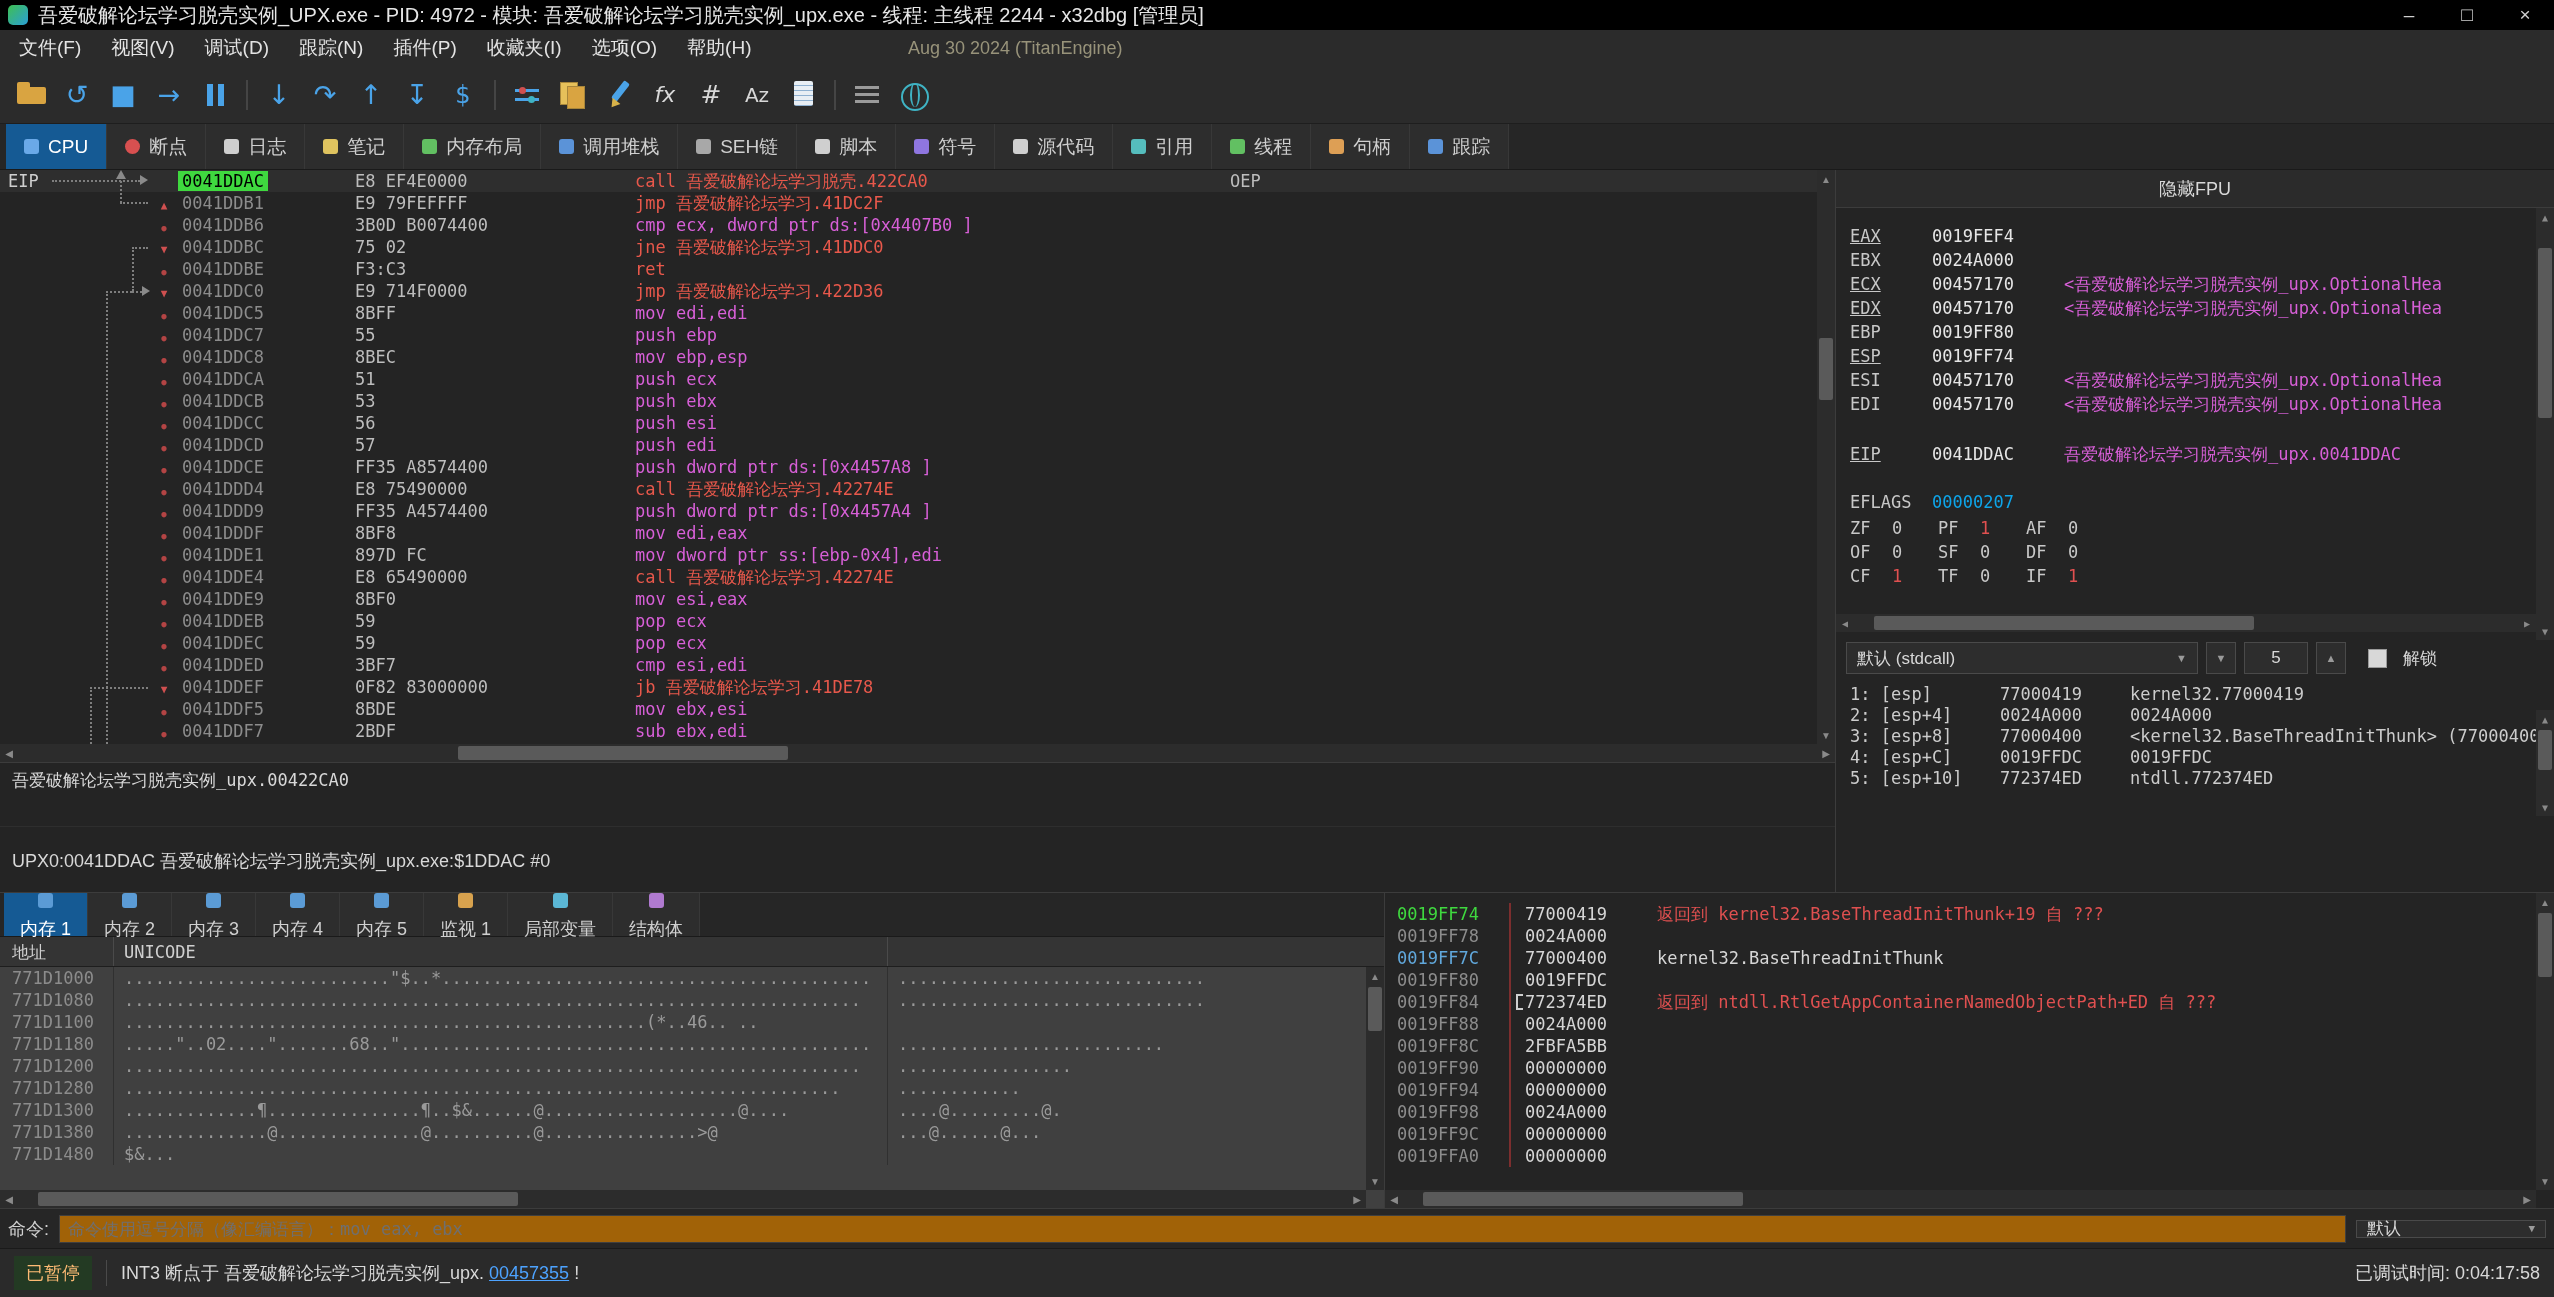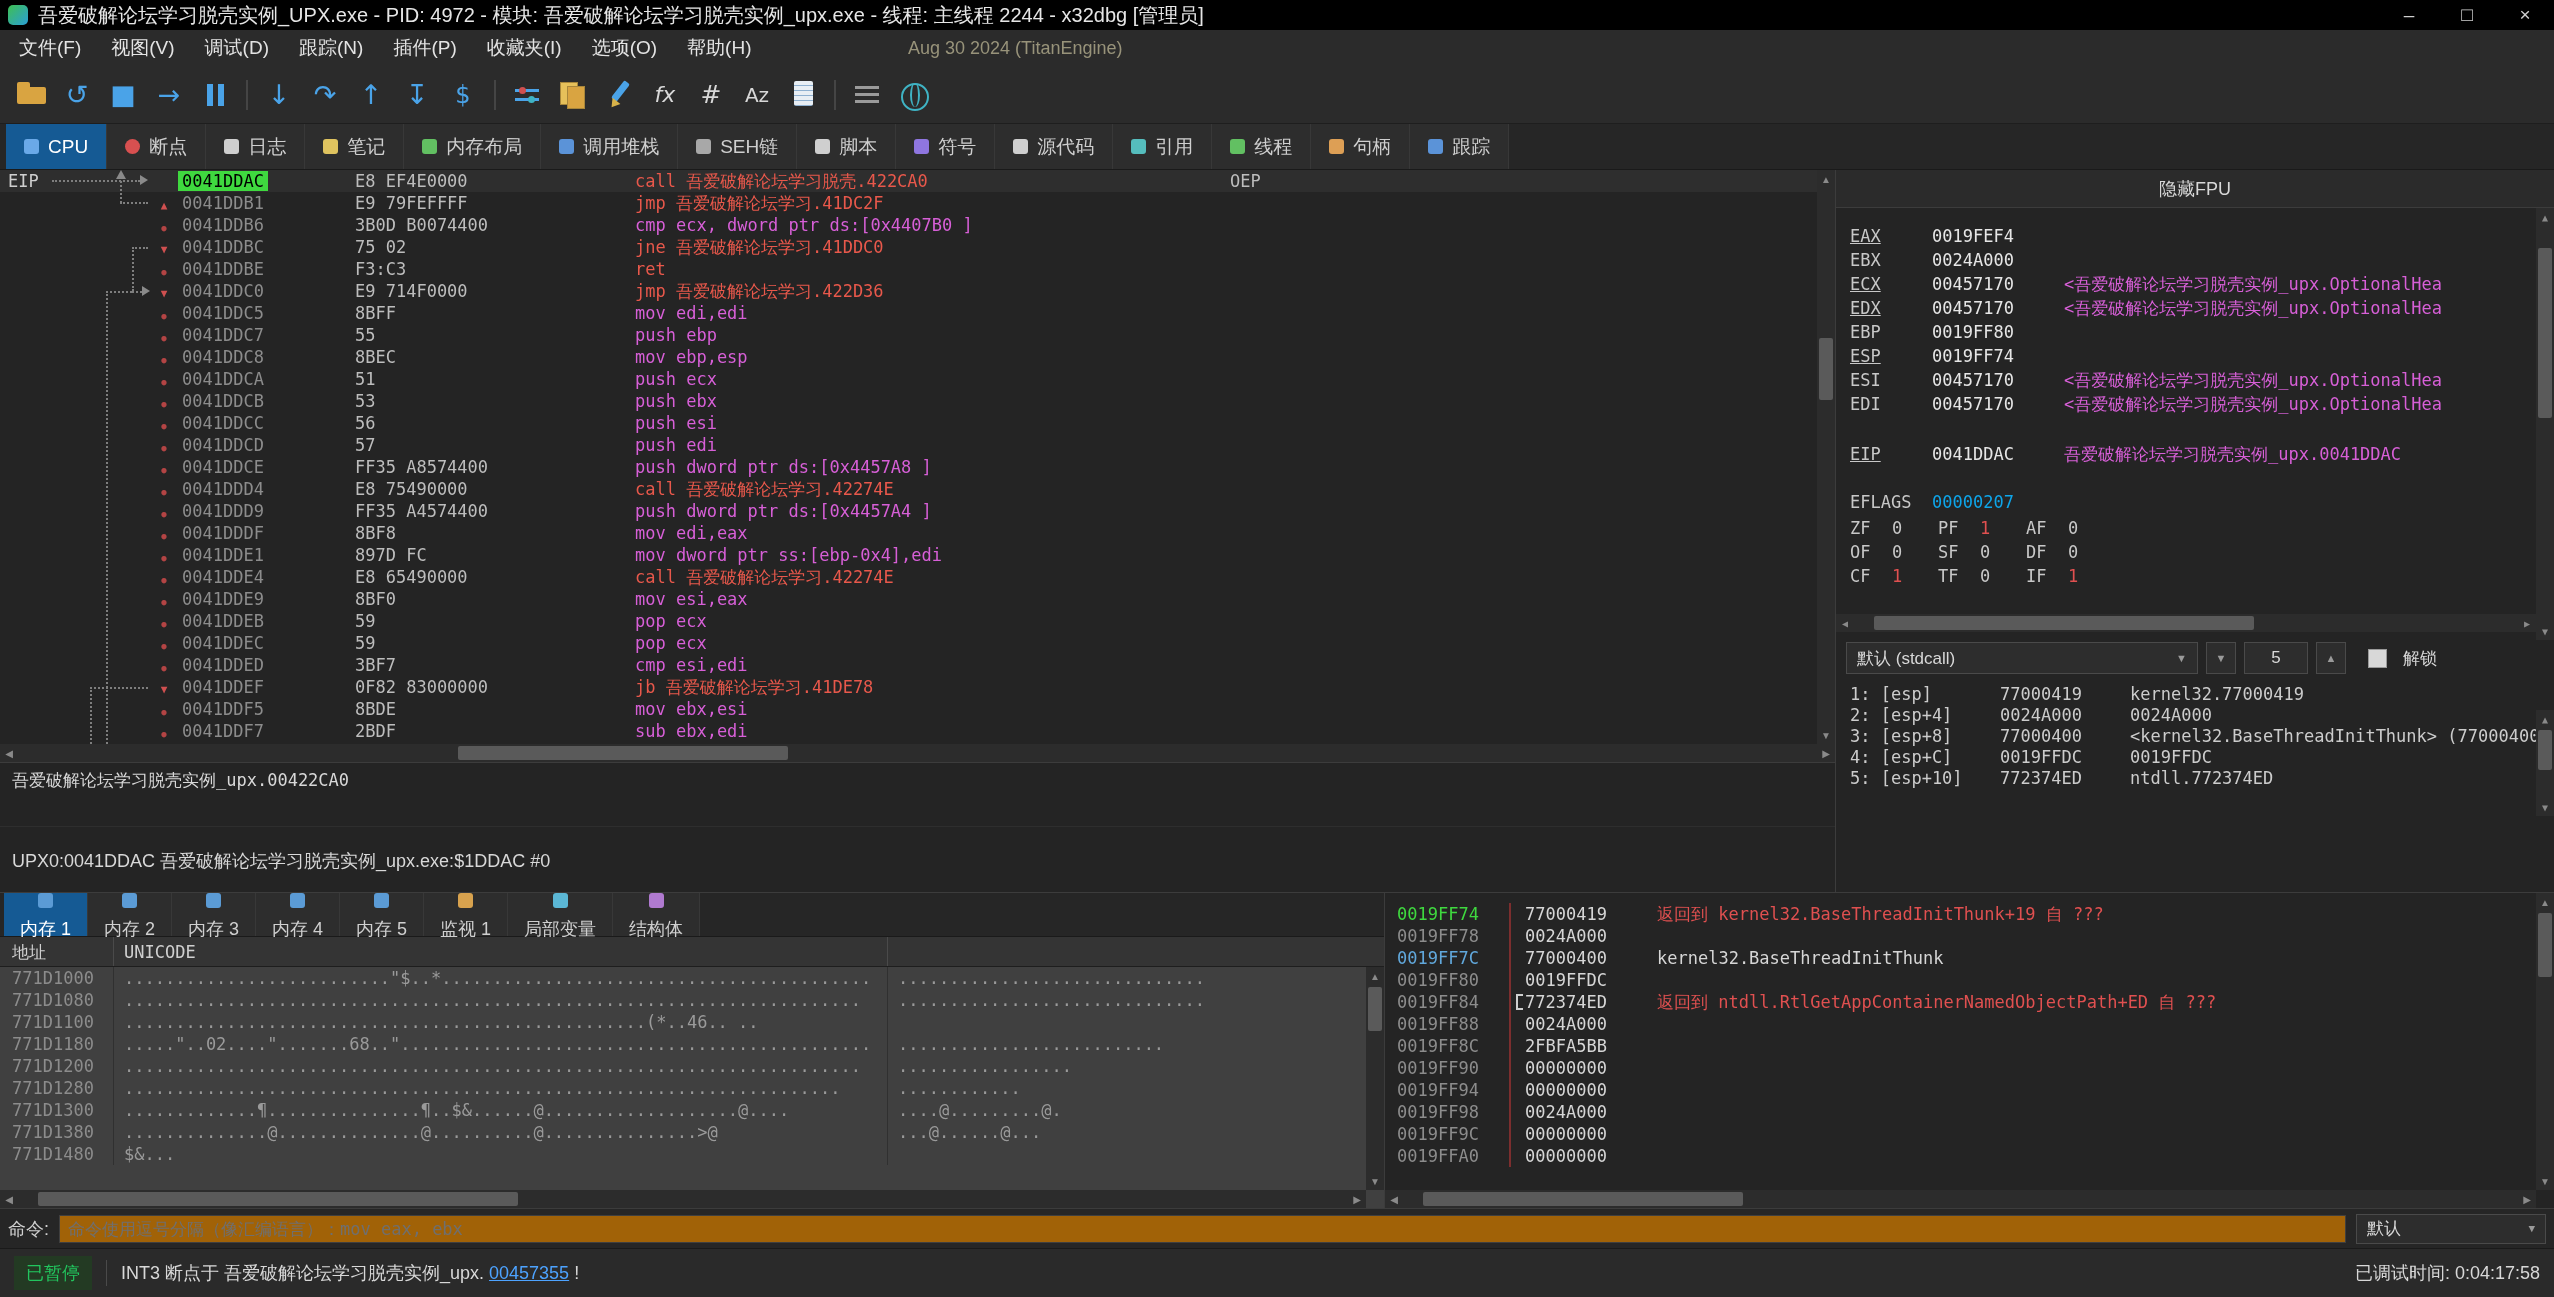--- a/index.html
+++ b/index.html
@@ -171,7 +171,7 @@
   #cmd-label{font-size:18px;color:#d0d0d0;flex:none;}
   #cmd-input{flex:1;height:28px;background:#a16207;border:1px solid #3f3f3f;color:#d0d0d0;font-family:"DejaVu Sans Mono",monospace;font-size:17px;padding:0 8px;outline:none;}
   #cmd-input::placeholder{color:#6f6f6f;}
-  #cmd-profile{width:190px;height:30px;flex:none;font-family:Liberation Mono, monospace;}
+  #cmd-profile{width:190px;height:18px;flex:none;font-family:Liberation Mono, monospace;}
   #statusbar{height:49px;display:flex;align-items:center;gap:14px;padding:0 14px;background:#2a2a2a;border-top:1px solid #1a1a1a;font-size:18px;flex:none;}
   #debug-state{color:#22c55e;background:#233a23;padding:5px 12px;border-radius:0;flex:none;}
   .status-sep{width:1px;height:26px;background:#4a4a4a;flex:none;}

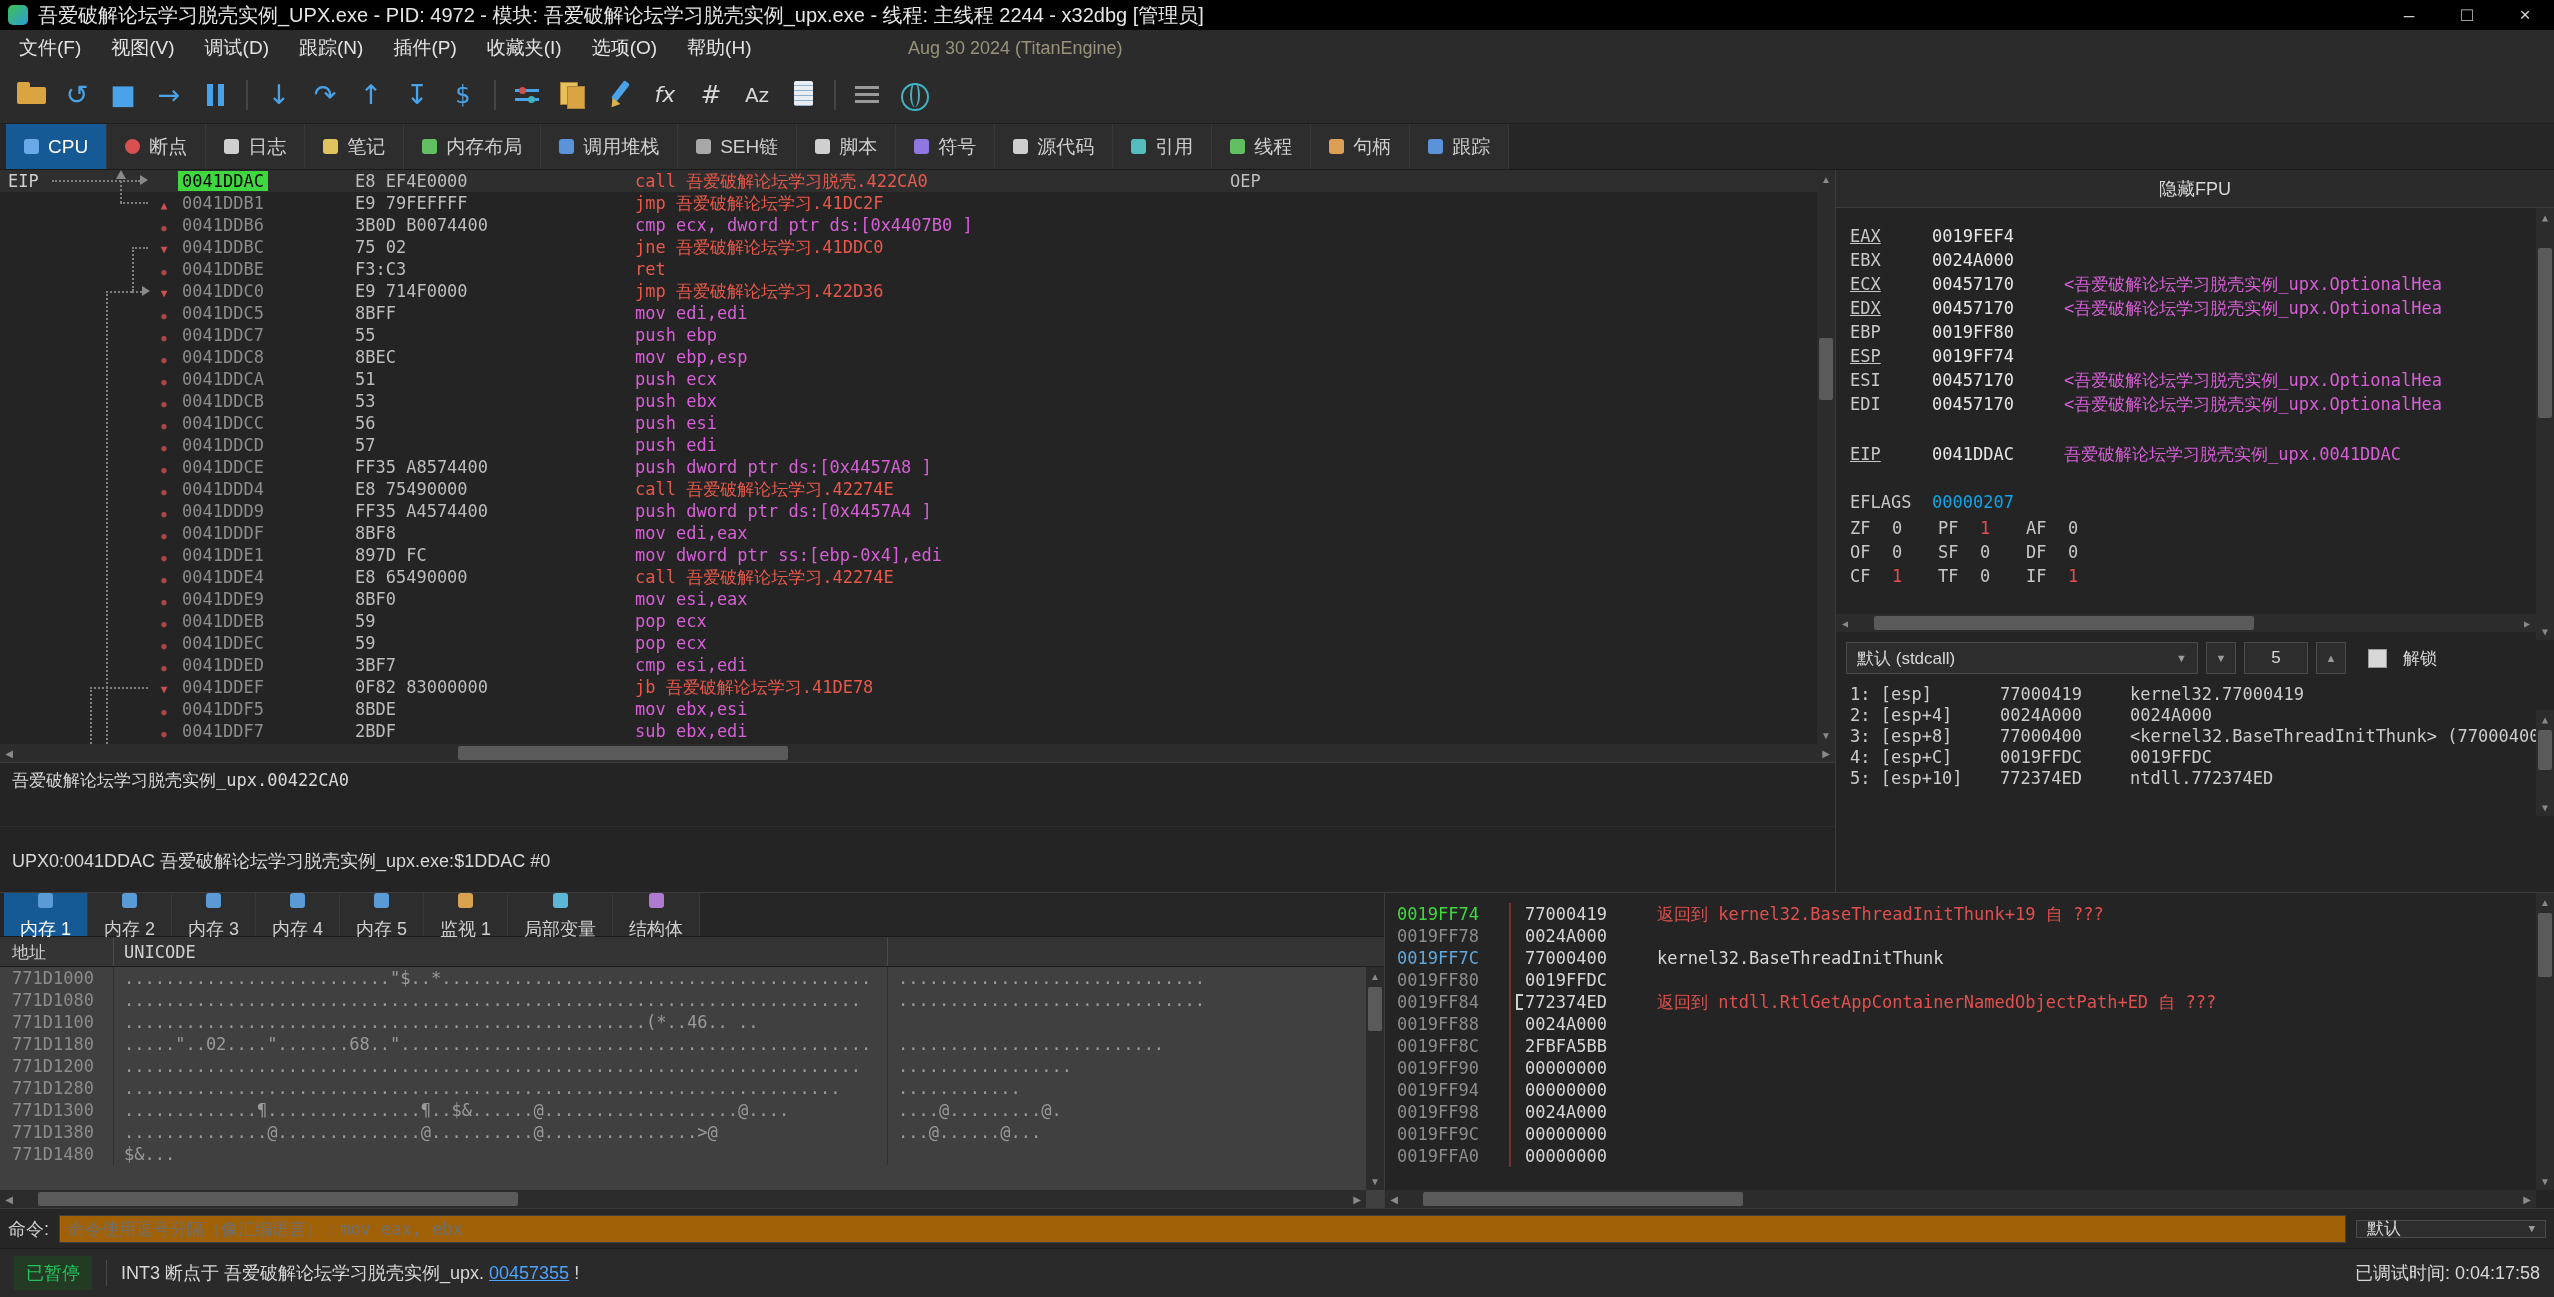--- a/index.html
+++ b/index.html
@@ -173,7 +173,7 @@
   #cmd-input::placeholder{color:#6f6f6f;}
   #cmd-profile{width:190px;height:18px;flex:none;font-family:Liberation Mono, monospace;}
   #statusbar{height:49px;display:flex;align-items:center;gap:14px;padding:0 14px;background:#2a2a2a;border-top:1px solid #1a1a1a;font-size:18px;flex:none;}
-  #debug-state{color:#22c55e;background:#233a23;padding:5px 12px;border-radius:0;flex:none;}
+  #debug-state{color:#fdba74;background:#233a23;padding:5px 12px;border-radius:0;flex:none;}
   .status-sep{width:1px;height:26px;background:#4a4a4a;flex:none;}
   #status-msg{color:#d8d8d8;white-space:nowrap;overflow:hidden;}
   #status-link{color:#4da3ff;text-decoration:underline;}

